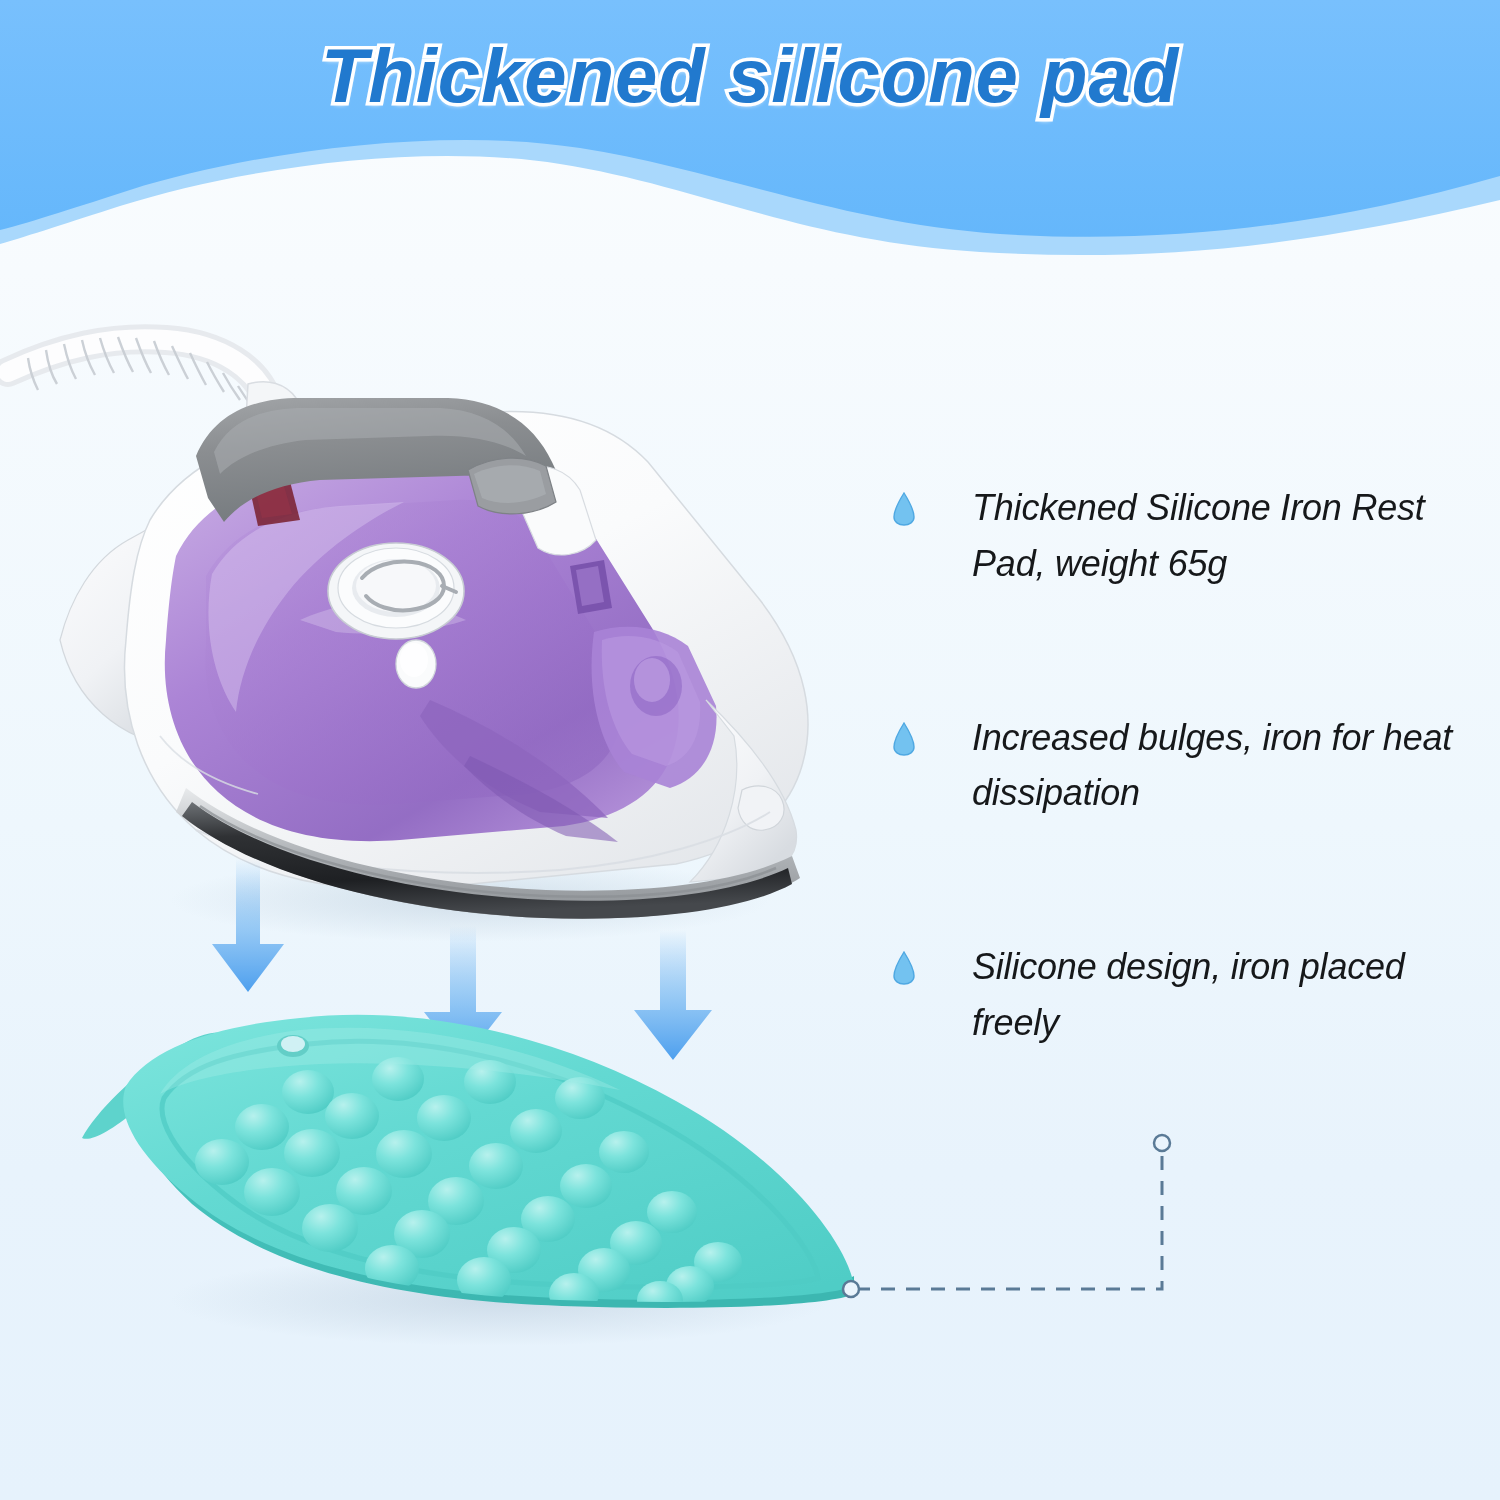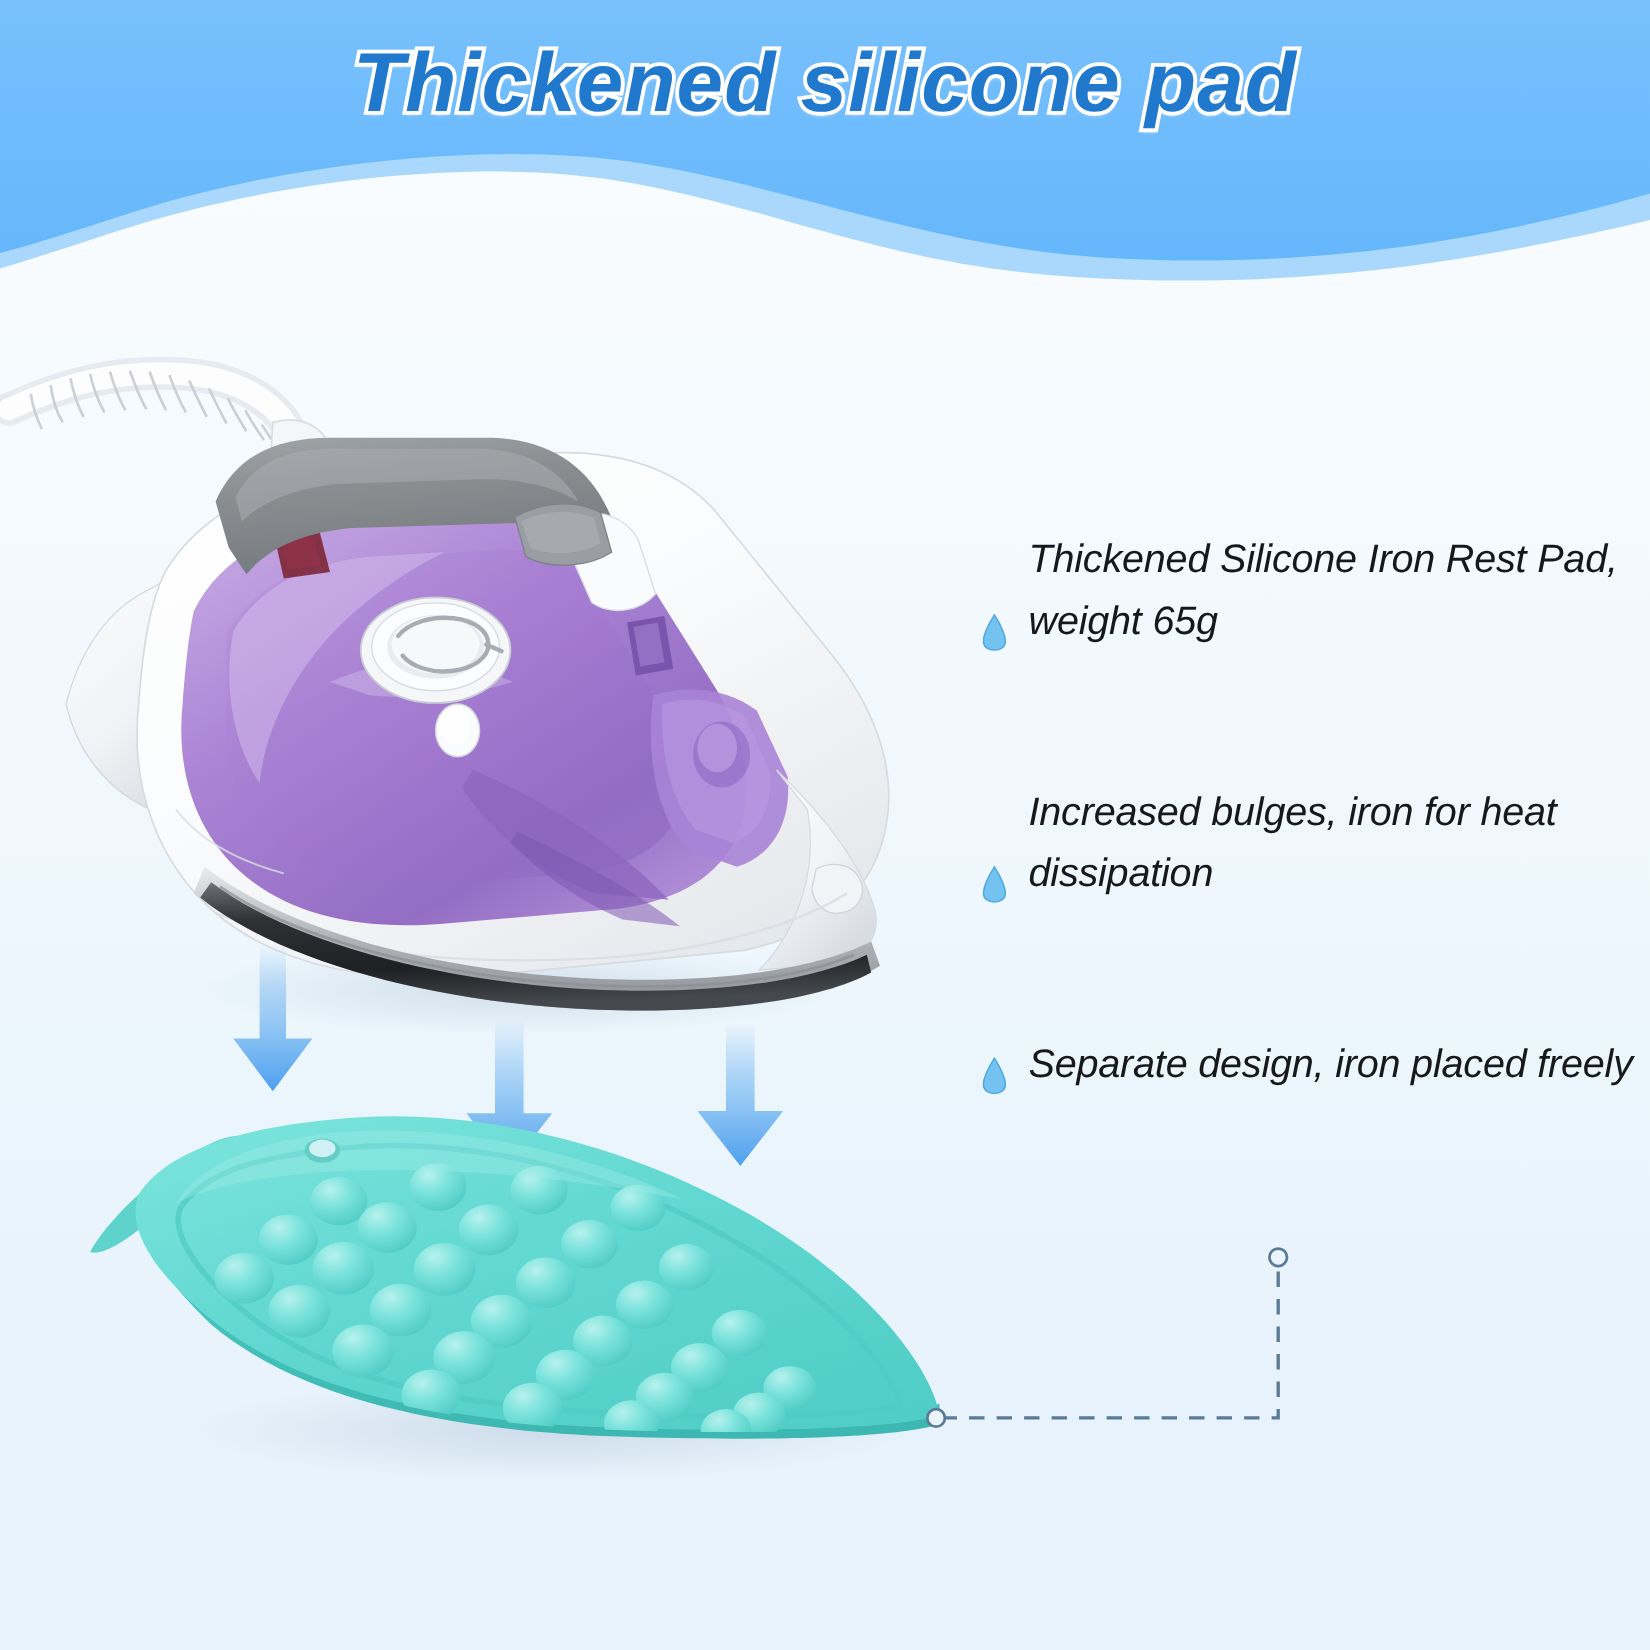--- a/index.html
+++ b/index.html
@@ -70,8 +70,9 @@
   }
   .bullet-row {
     display: flex;
-    align-items: flex-end;
+    align-items: flex-start;
     margin-bottom: 118px;
+    gap: 37px;
   }
   .bullet-icon {
     flex: 0 0 auto;

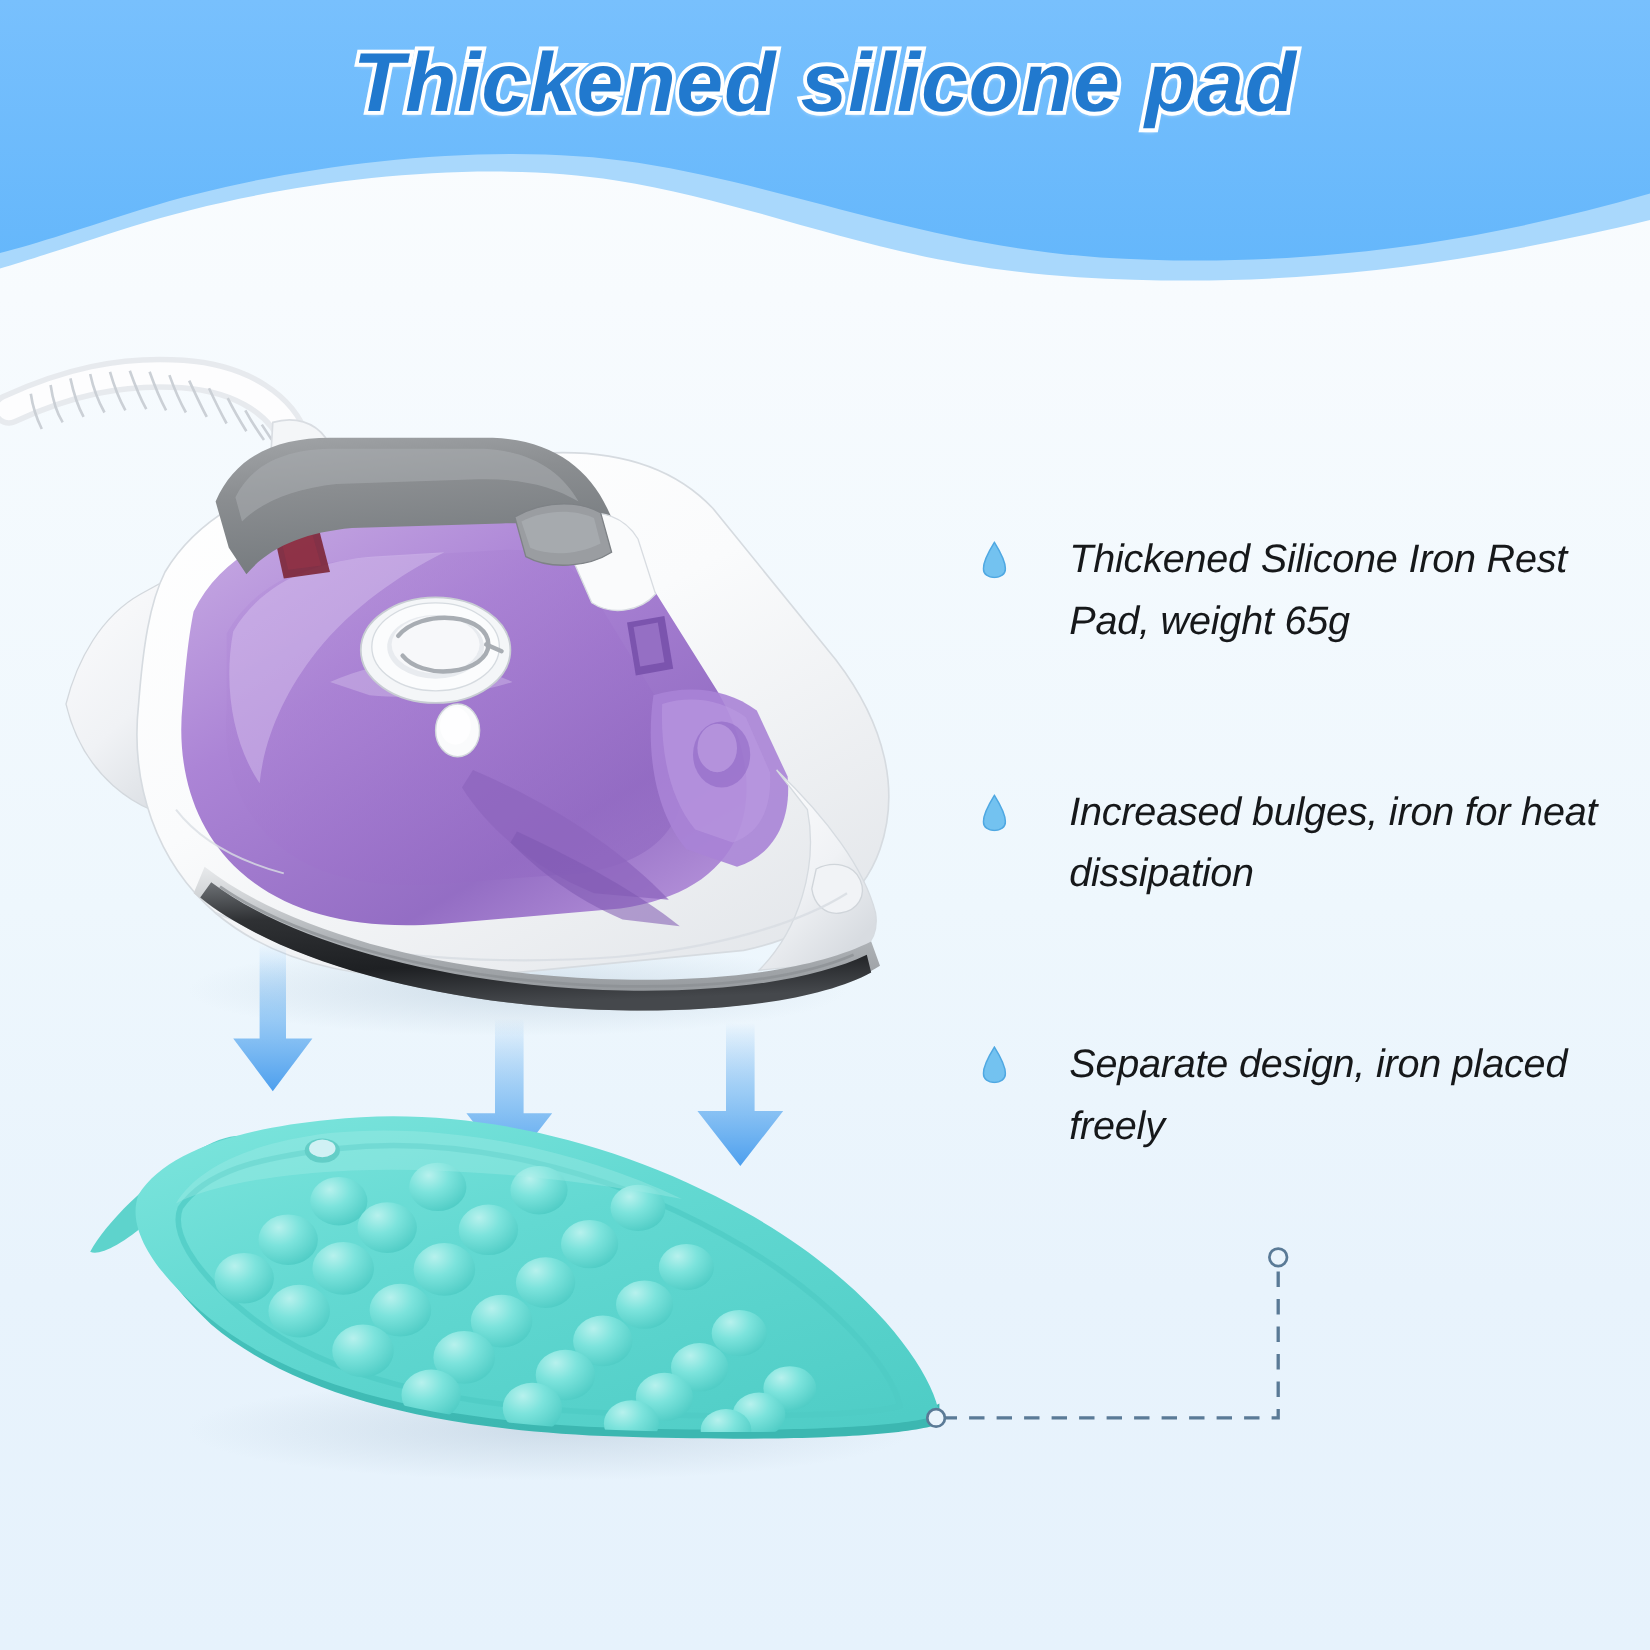--- a/index.html
+++ b/index.html
@@ -454,7 +454,7 @@
       <svg class="bullet-icon" viewBox="0 0 22 34">
         <path d="M11,1 C16,9 21,19 21,25 C21,30 16.5,33 11,33 C5.5,33 1,30 1,25 C1,19 6,9 11,1 Z" fill="#73C2F0" stroke="#4FA8E2" stroke-width="1.4"></path>
       </svg>
-      <div class="bullet-text">Separate design, iron placed freely</div>
+      <div class="bullet-text">Silicone design, iron placed freely</div>
     </div>
 
   </div>

